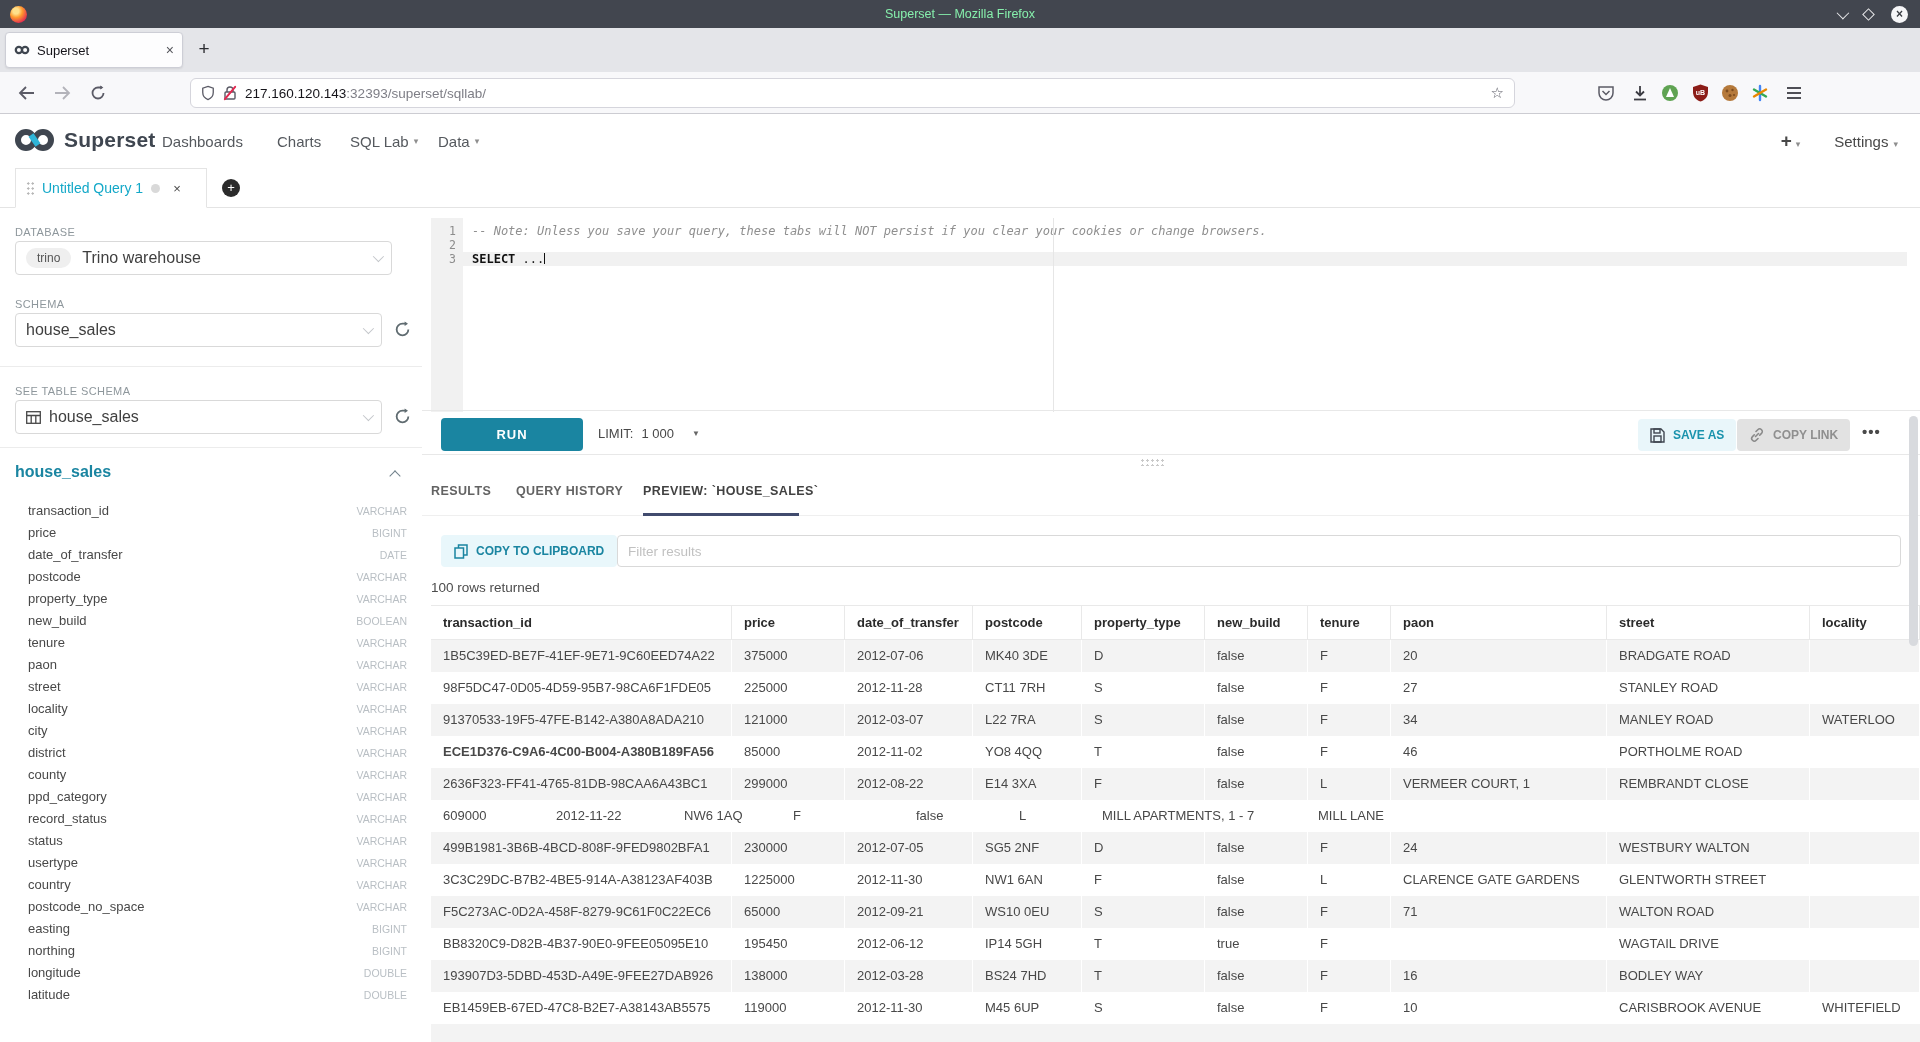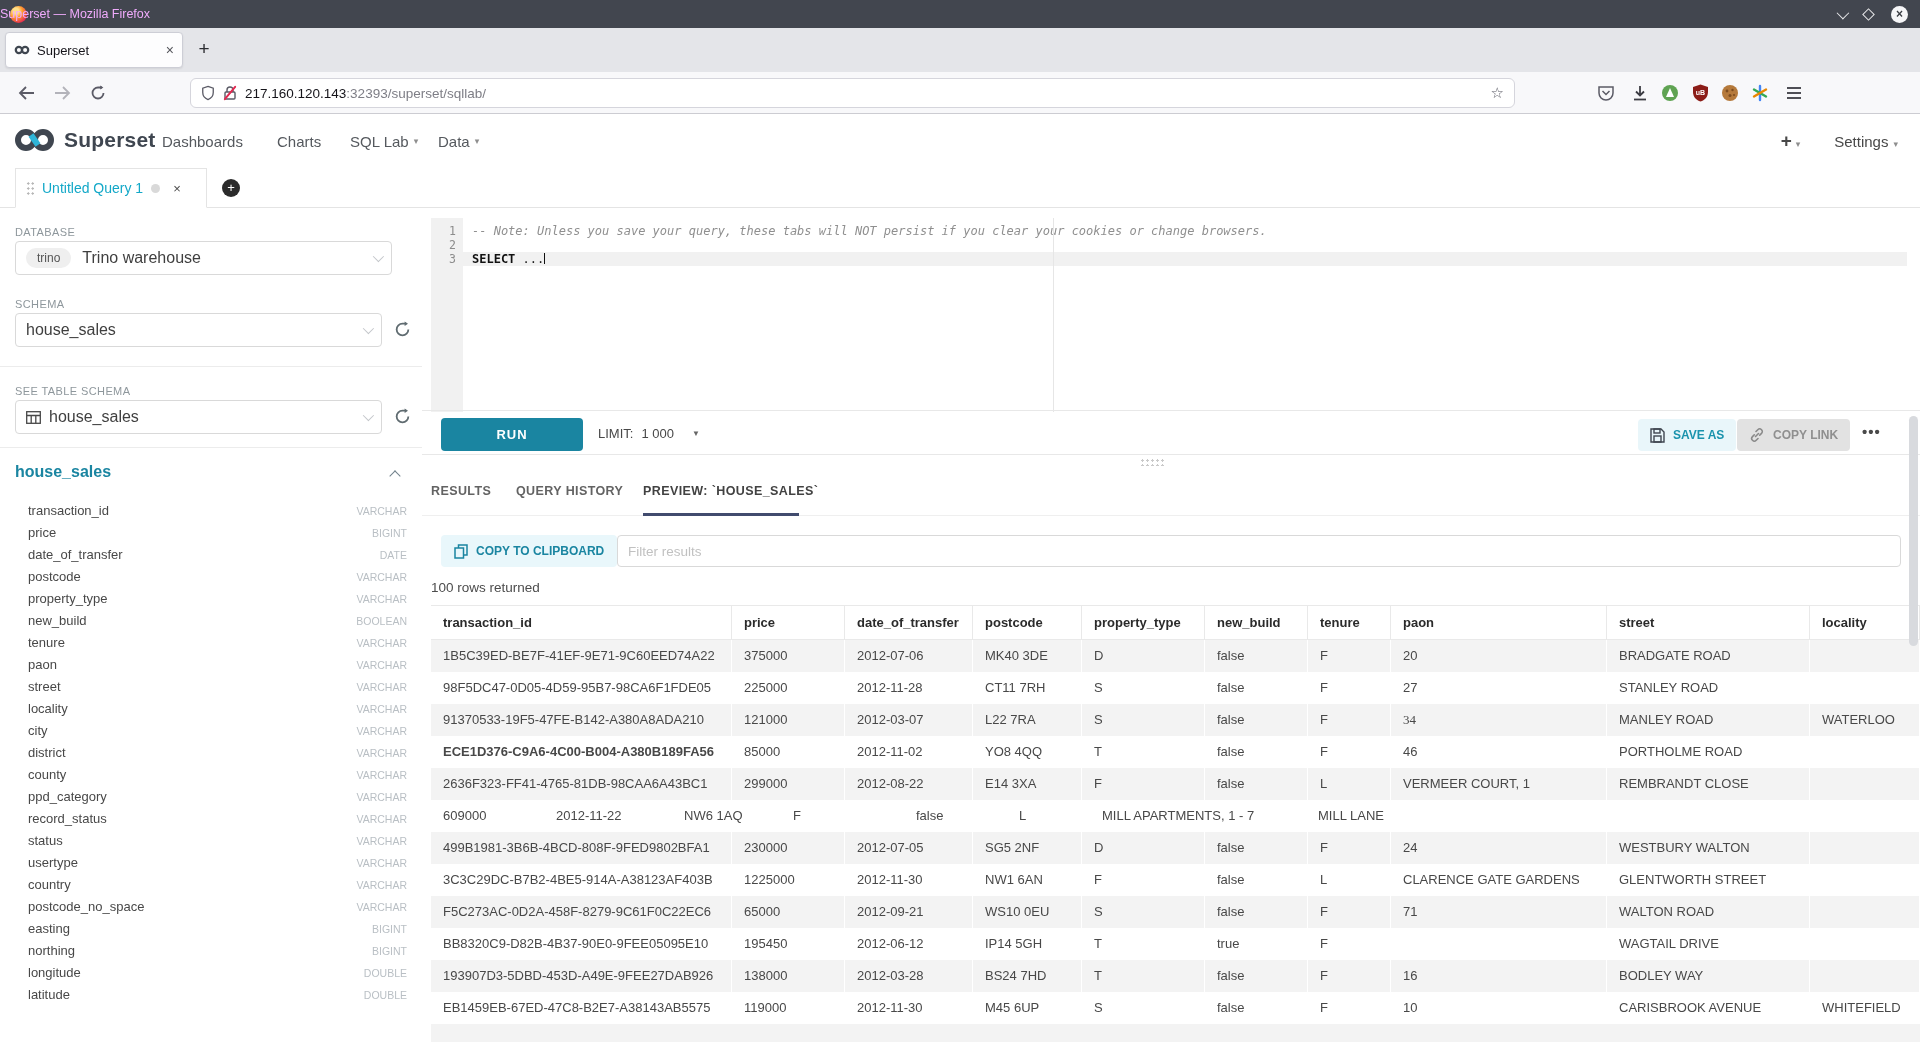--- a/index.html
+++ b/index.html
@@ -11,7 +11,7 @@
     display:flex; align-items:center; color:#f4f4f6; }
   #ff-logo { width:17px; height:17px; margin-left:10px; border-radius:50%;
     background:radial-gradient(circle at 35% 30%, #ffe08a 0 18%, #ff9a2e 40%, #e33050 75%, #b5007f 100%); }
-  #win-title { position:absolute; left:0; right:0; text-align:left; font-size:12.5px; color:#f0abfc; }
+  #win-title { position:absolute; left:0; right:0; text-align:center; font-size:12.5px; color:#86efac; }
   #win-controls { position:absolute; right:12px; top:0; height:28px; display:flex; align-items:center; gap:18px; }
   .wc-min { width:9px; height:9px; border-right:1.6px solid #e8e8ea; border-bottom:1.6px solid #e8e8ea;
     transform:rotate(45deg) translateY(-2px); }

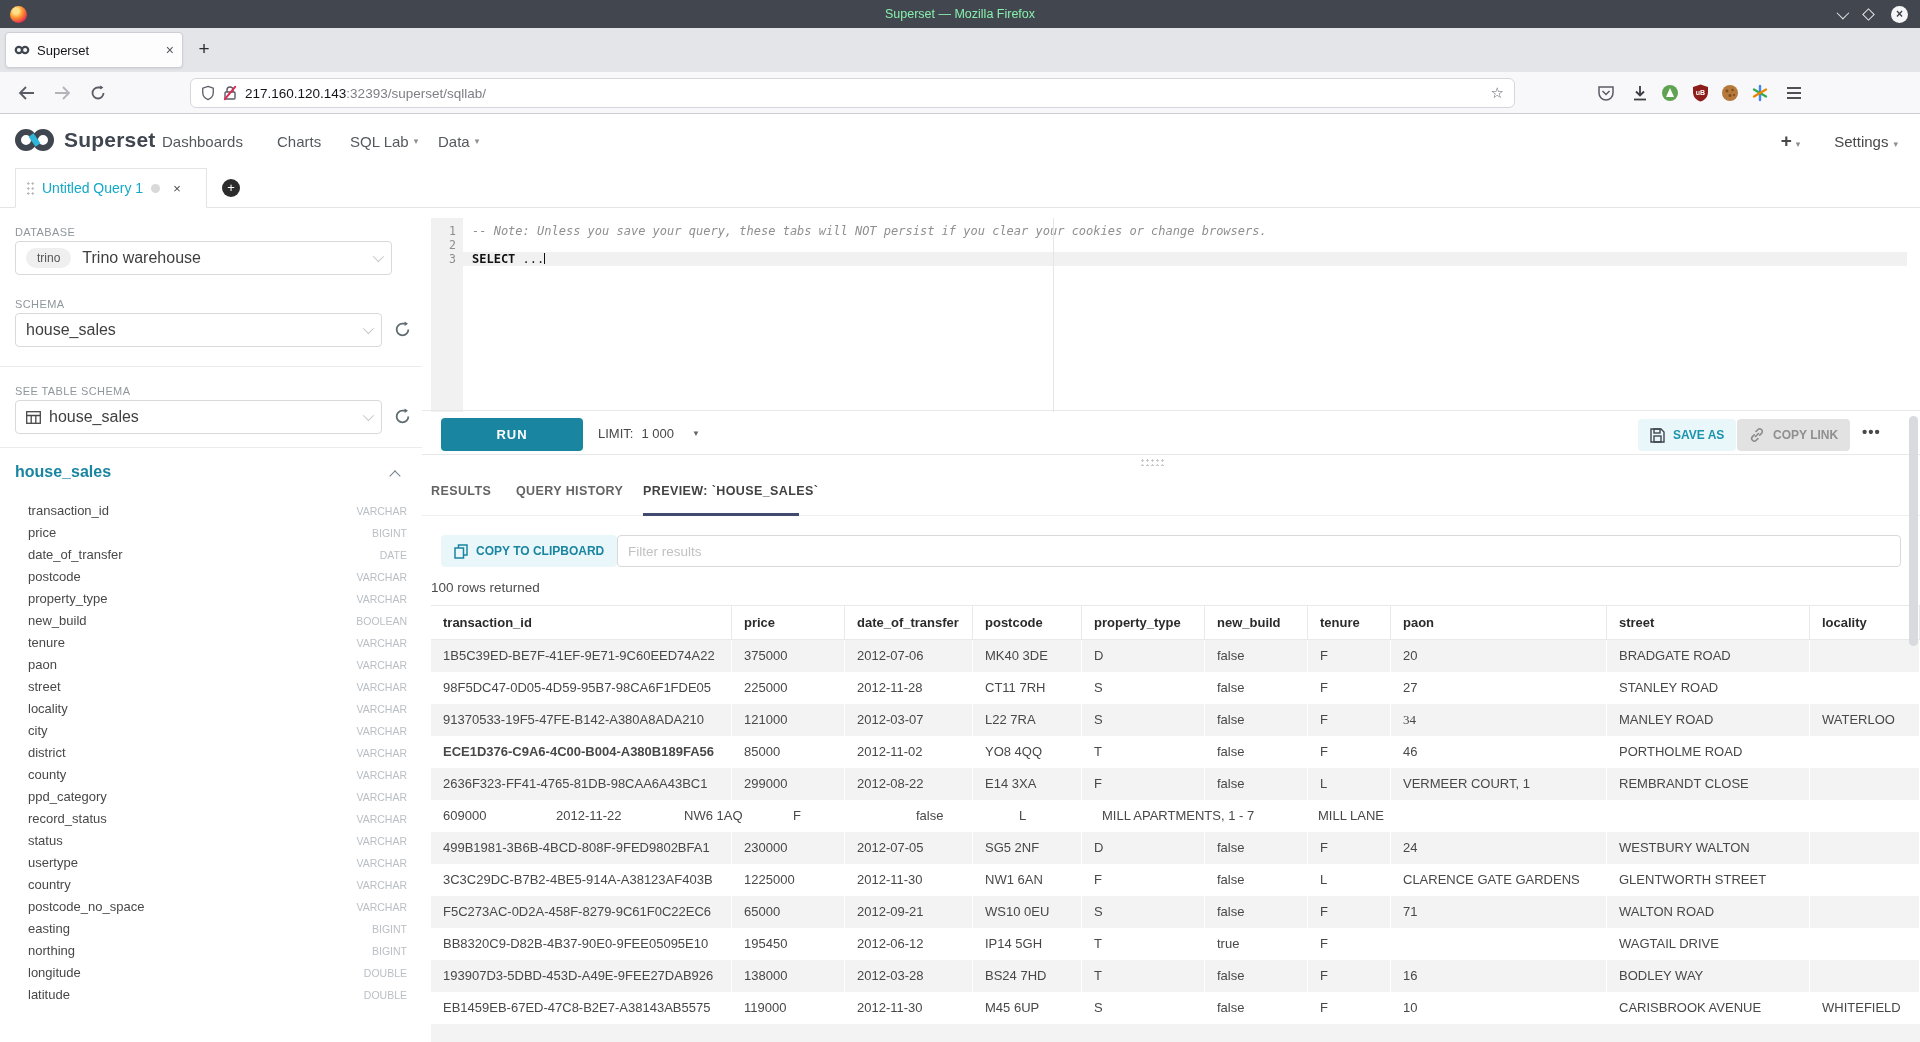--- a/index.html
+++ b/index.html
@@ -540,7 +540,7 @@
           <div class="td" style="width: 123px;">S</div>
           <div class="td" style="width: 103px;">false</div>
           <div class="td" style="width: 83px;">F</div>
-          <div class="td" style="width: 216px; font-family: Liberation Serif, serif;">34</div>
+          <div class="td" style="width: 216px;">34</div>
           <div class="td" style="width: 203px;">MANLEY ROAD</div>
           <div class="td" style="width: 110px;">WATERLOO</div>
         </div>

